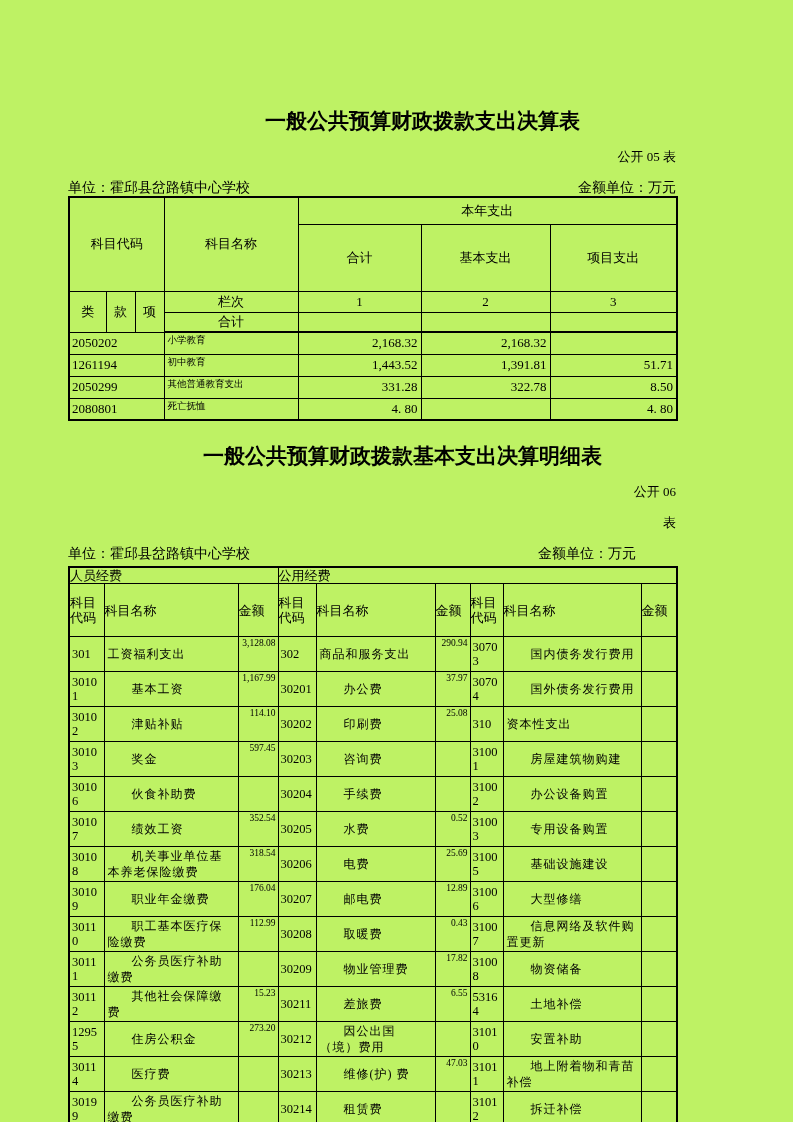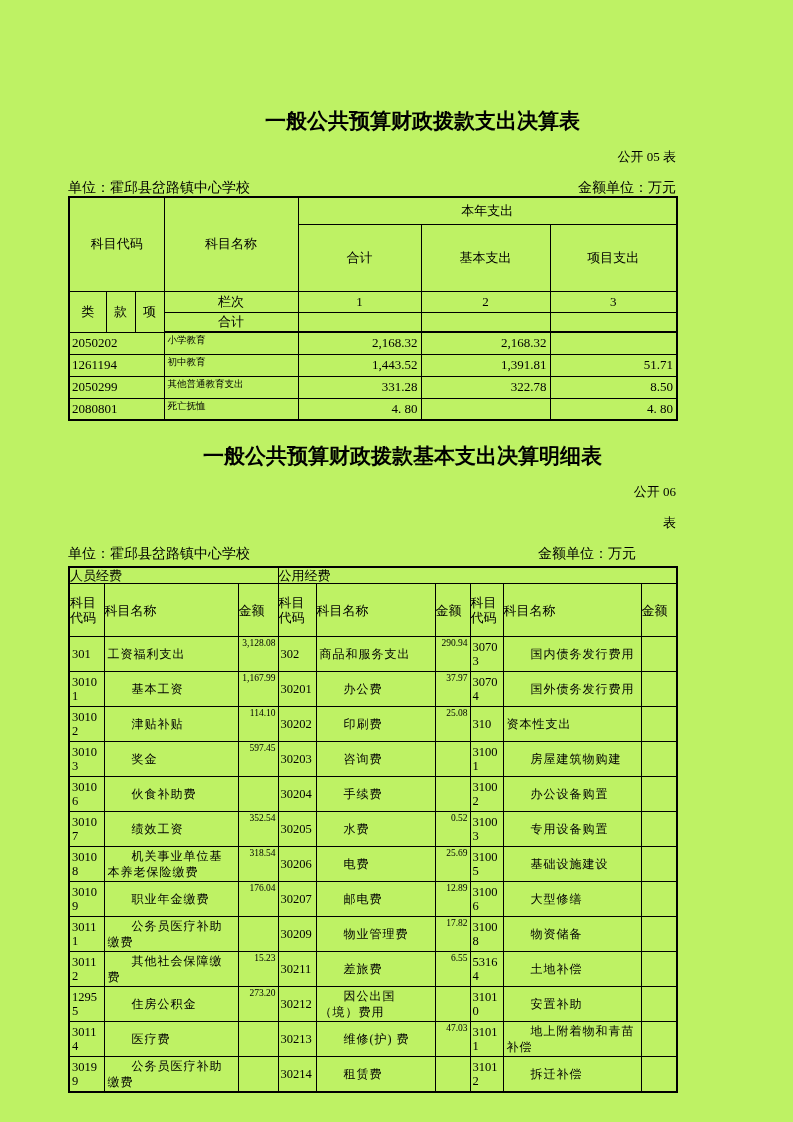--- a/index.html
+++ b/index.html
@@ -259,6 +259,17 @@
             <td class="t2-amt"></td>
           </tr>
           <tr>
+            <td class="t2-code">30110</td>
+            <td class="t2-name sub">职工基本医疗保险缴费</td>
+            <td class="t2-amt">112.99</td>
+            <td class="t2-code">30208</td>
+            <td class="t2-name sub">取暖费</td>
+            <td class="t2-amt">0.43</td>
+            <td class="t2-code">31007</td>
+            <td class="t2-name sub">信息网络及软件购置更新</td>
+            <td class="t2-amt"></td>
+          </tr>
+          <tr>
             <td class="t2-code">30111</td>
             <td class="t2-name sub">公务员医疗补助缴费</td>
             <td class="t2-amt"></td>

